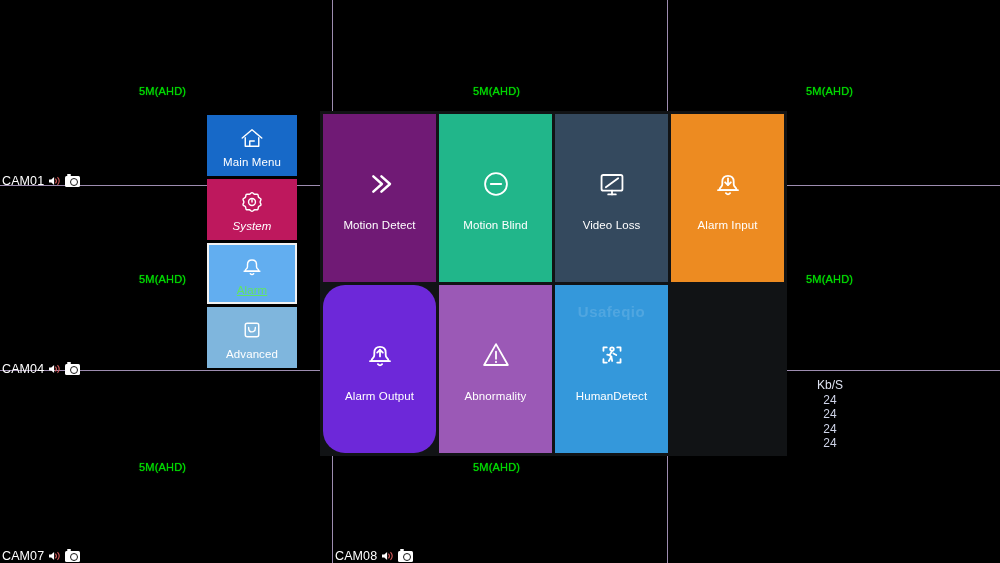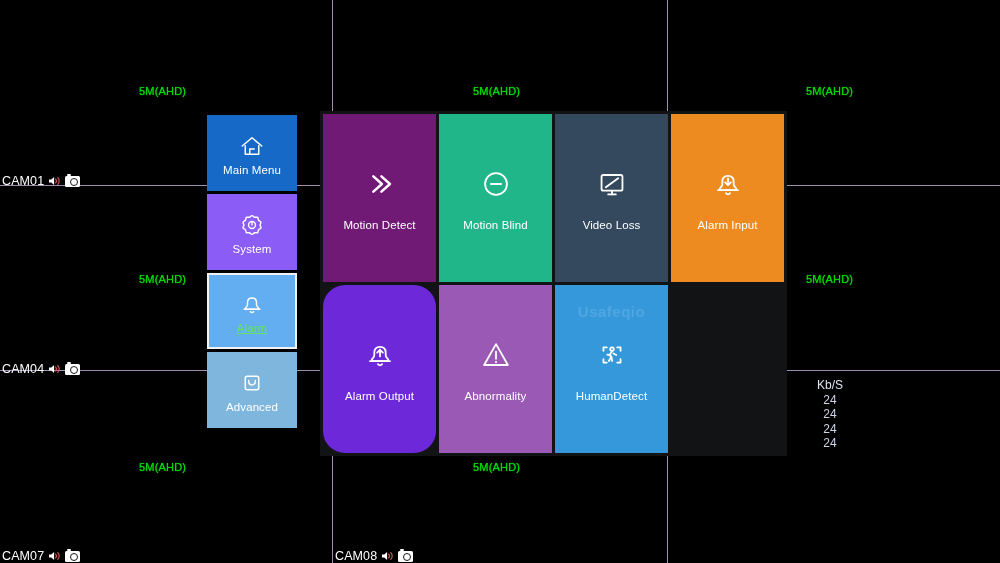--- a/index.html
+++ b/index.html
@@ -50,7 +50,7 @@
   
   #sidebar { position:absolute; left:207px; top:115px; width:90px; }
   .side-item {
-    position:relative; width:90px; height:76px; margin-bottom:3px;
+    position:relative; width:90px; height:61px; margin-bottom:3px;
     display:flex; flex-direction:column; align-items:center;
     justify-content:center; gap:3px; cursor:pointer;
   }

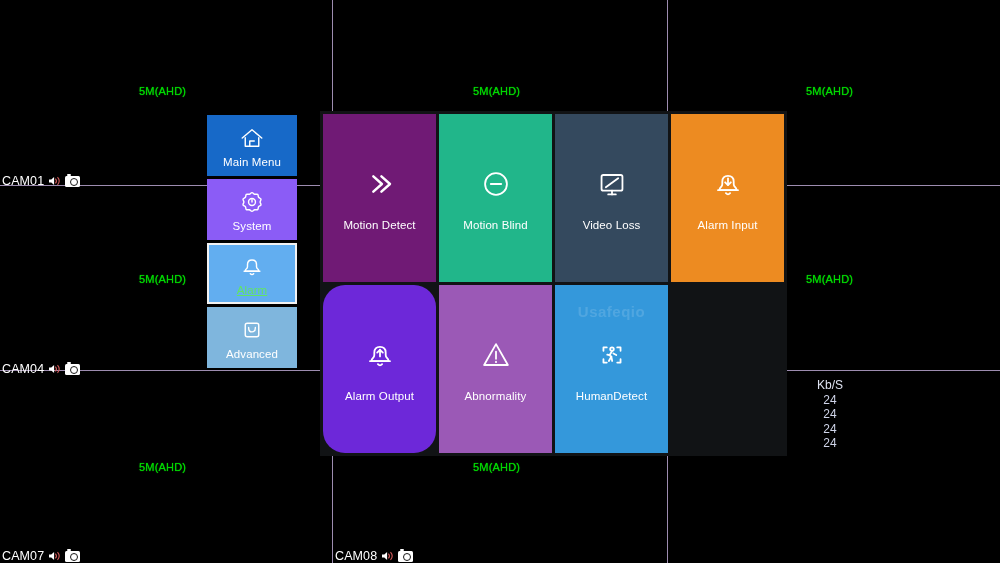--- a/index.html
+++ b/index.html
@@ -163,7 +163,7 @@
       </span>
       <span class="side-lbl">Main Menu</span>
     </div>
-    <div class="side-item" style="background: #8b5cf6;">
+    <div class="side-item" style="background: #be185d; font-style: italic;">
       <span class="side-ico-wrap">
         <svg class="side-ico" viewBox="0 0 40 40" fill="none" stroke="#ffffff" stroke-width="1.9" stroke-linecap="round" stroke-linejoin="round" style="width: 32px; height: 30px;">
           <path d="M20 7.5c1.4 0 2.2 1.8 3.5 2.2 1.3.4 2.9-.7 4 .2 1.1.9.5 2.7 1.3 3.8.8 1.1 2.7 1.1 3.1 2.4.4 1.3-1.1 2.4-1.1 3.9 0 1.5 1.5 2.6 1.1 3.9-.4 1.3-2.3 1.3-3.1 2.4-.8 1.1-.2 2.9-1.3 3.8-1.1.9-2.7-.2-4 .2-1.3.4-2.1 2.2-3.5 2.2s-2.2-1.8-3.5-2.2c-1.3-.4-2.9.7-4-.2-1.1-.9-.5-2.7-1.3-3.8-.8-1.1-2.7-1.1-3.1-2.4-.4-1.3 1.1-2.4 1.1-3.9 0-1.5-1.5-2.6-1.1-3.9.4-1.3 2.3-1.3 3.1-2.4.8-1.1.2-2.9 1.3-3.8 1.1-.9 2.7.2 4-.2C17.8 9.3 18.6 7.5 20 7.5z"></path>

